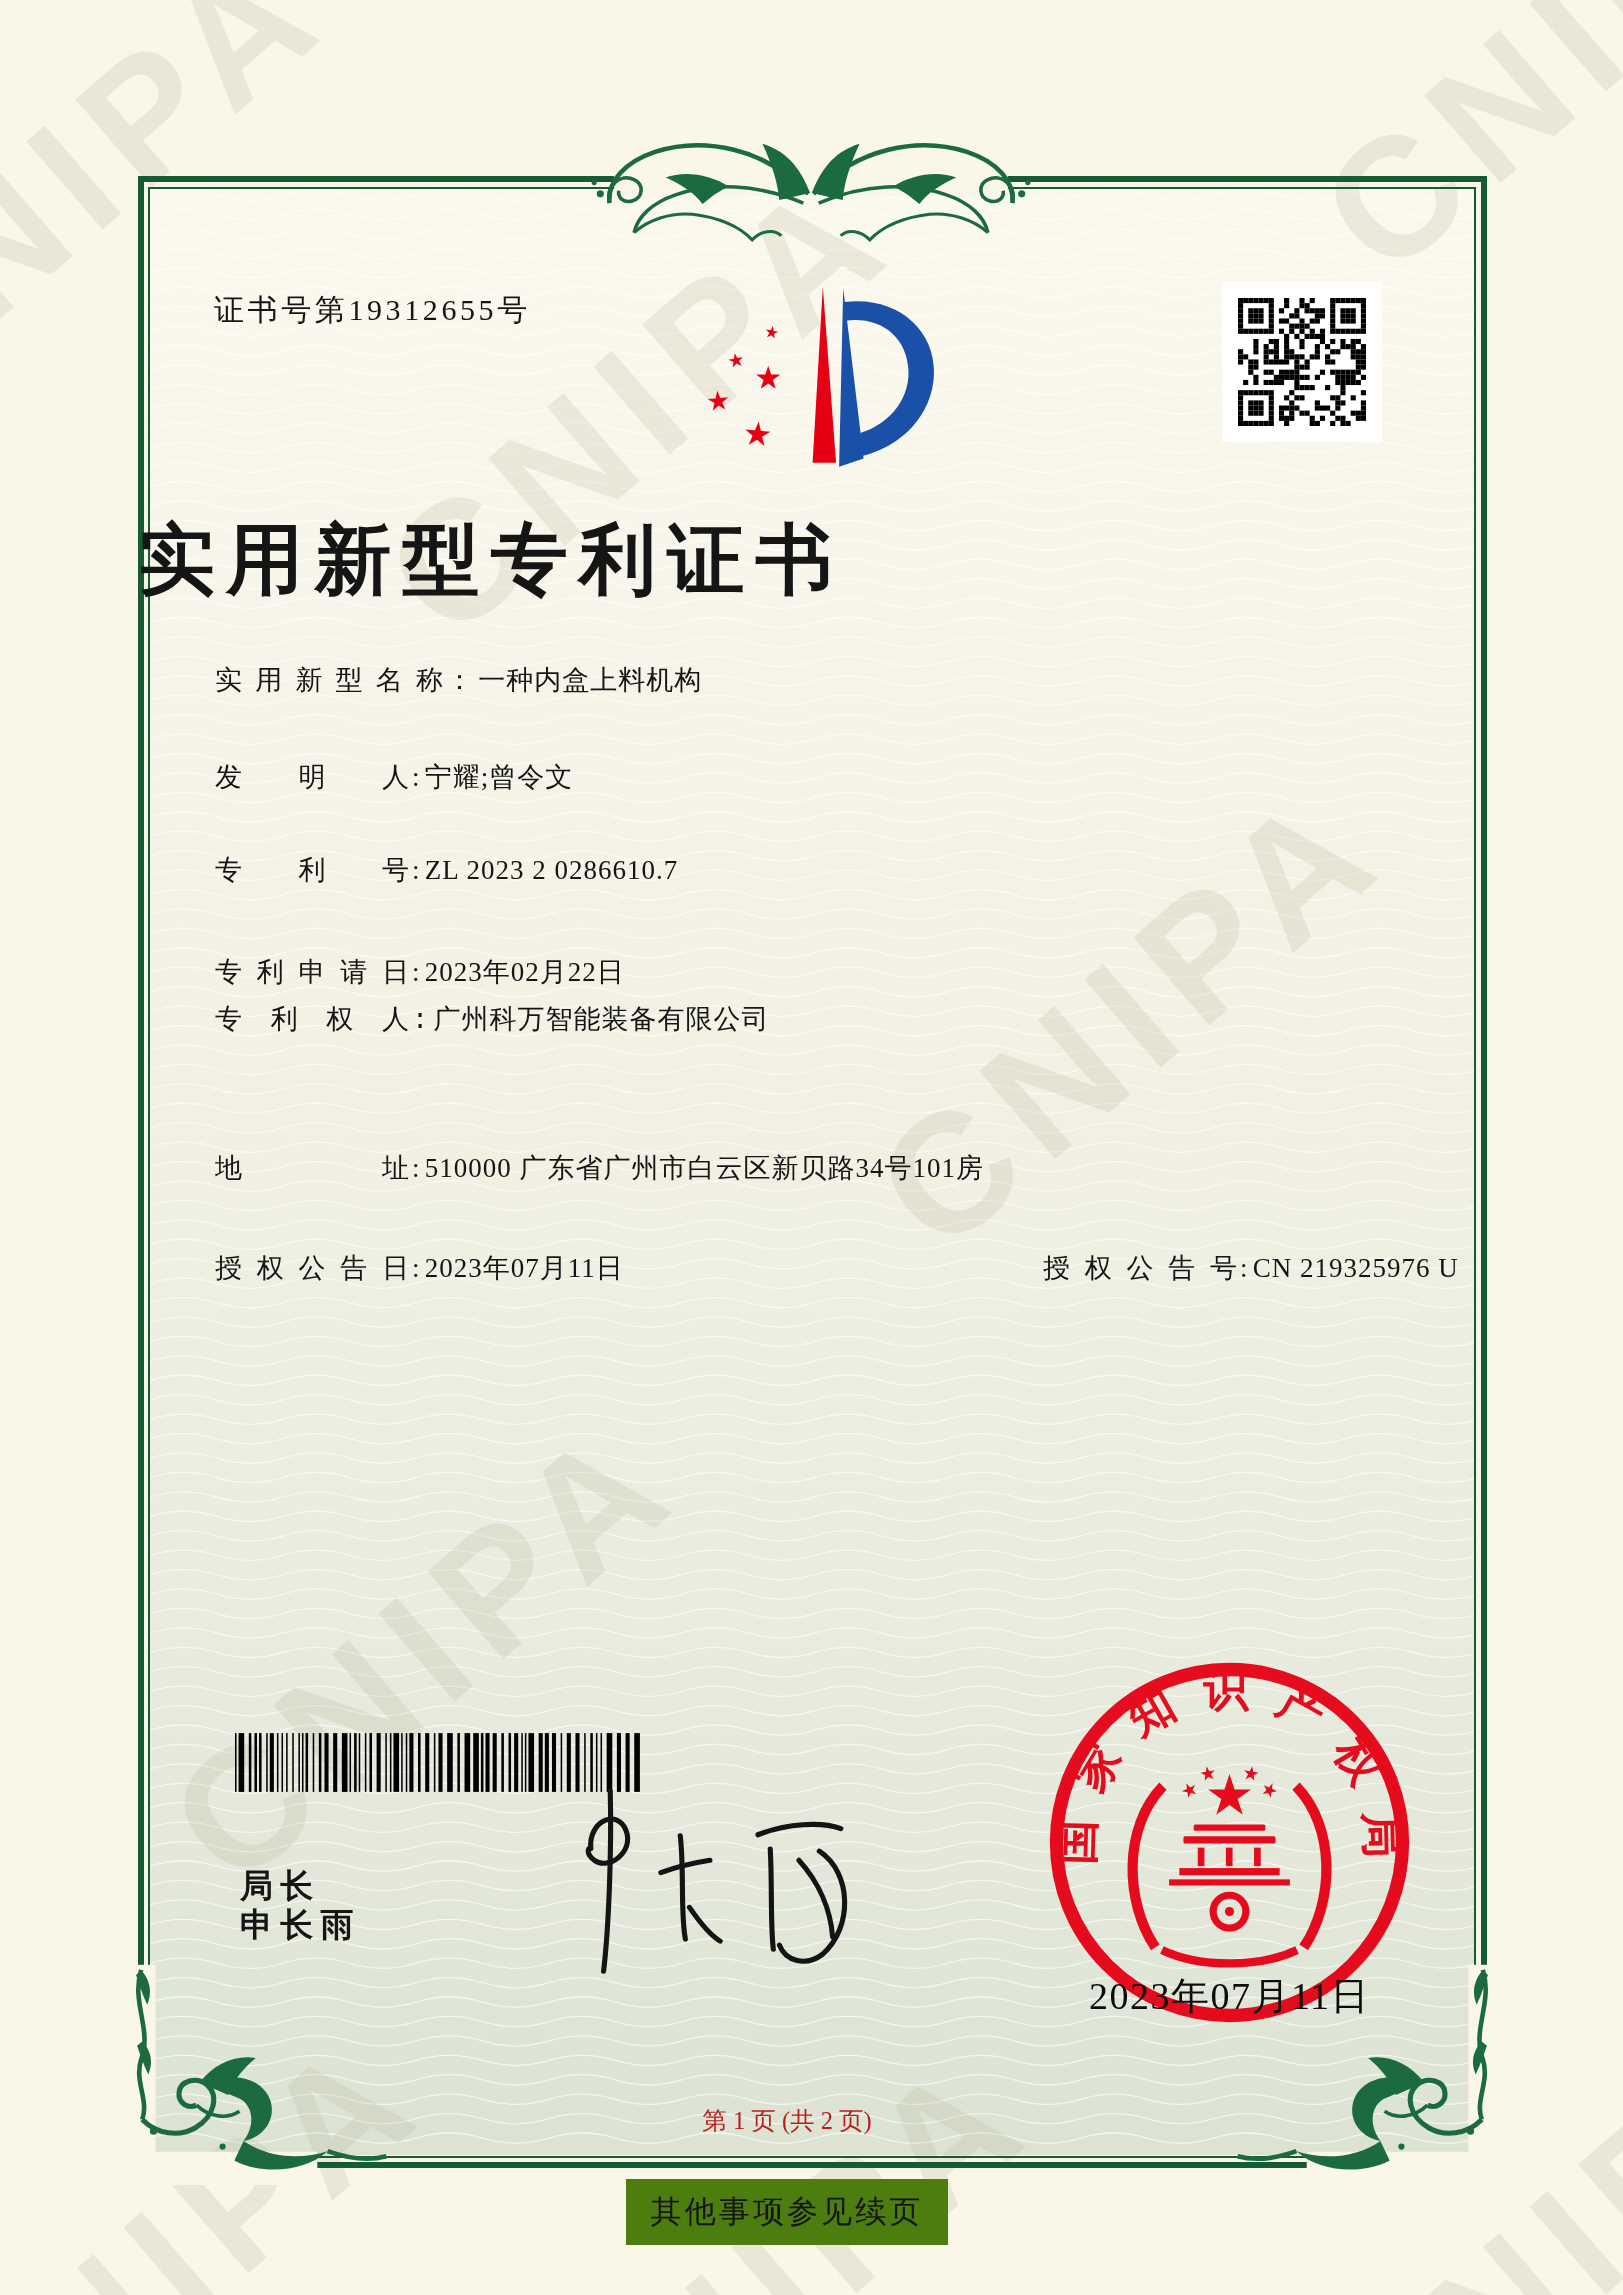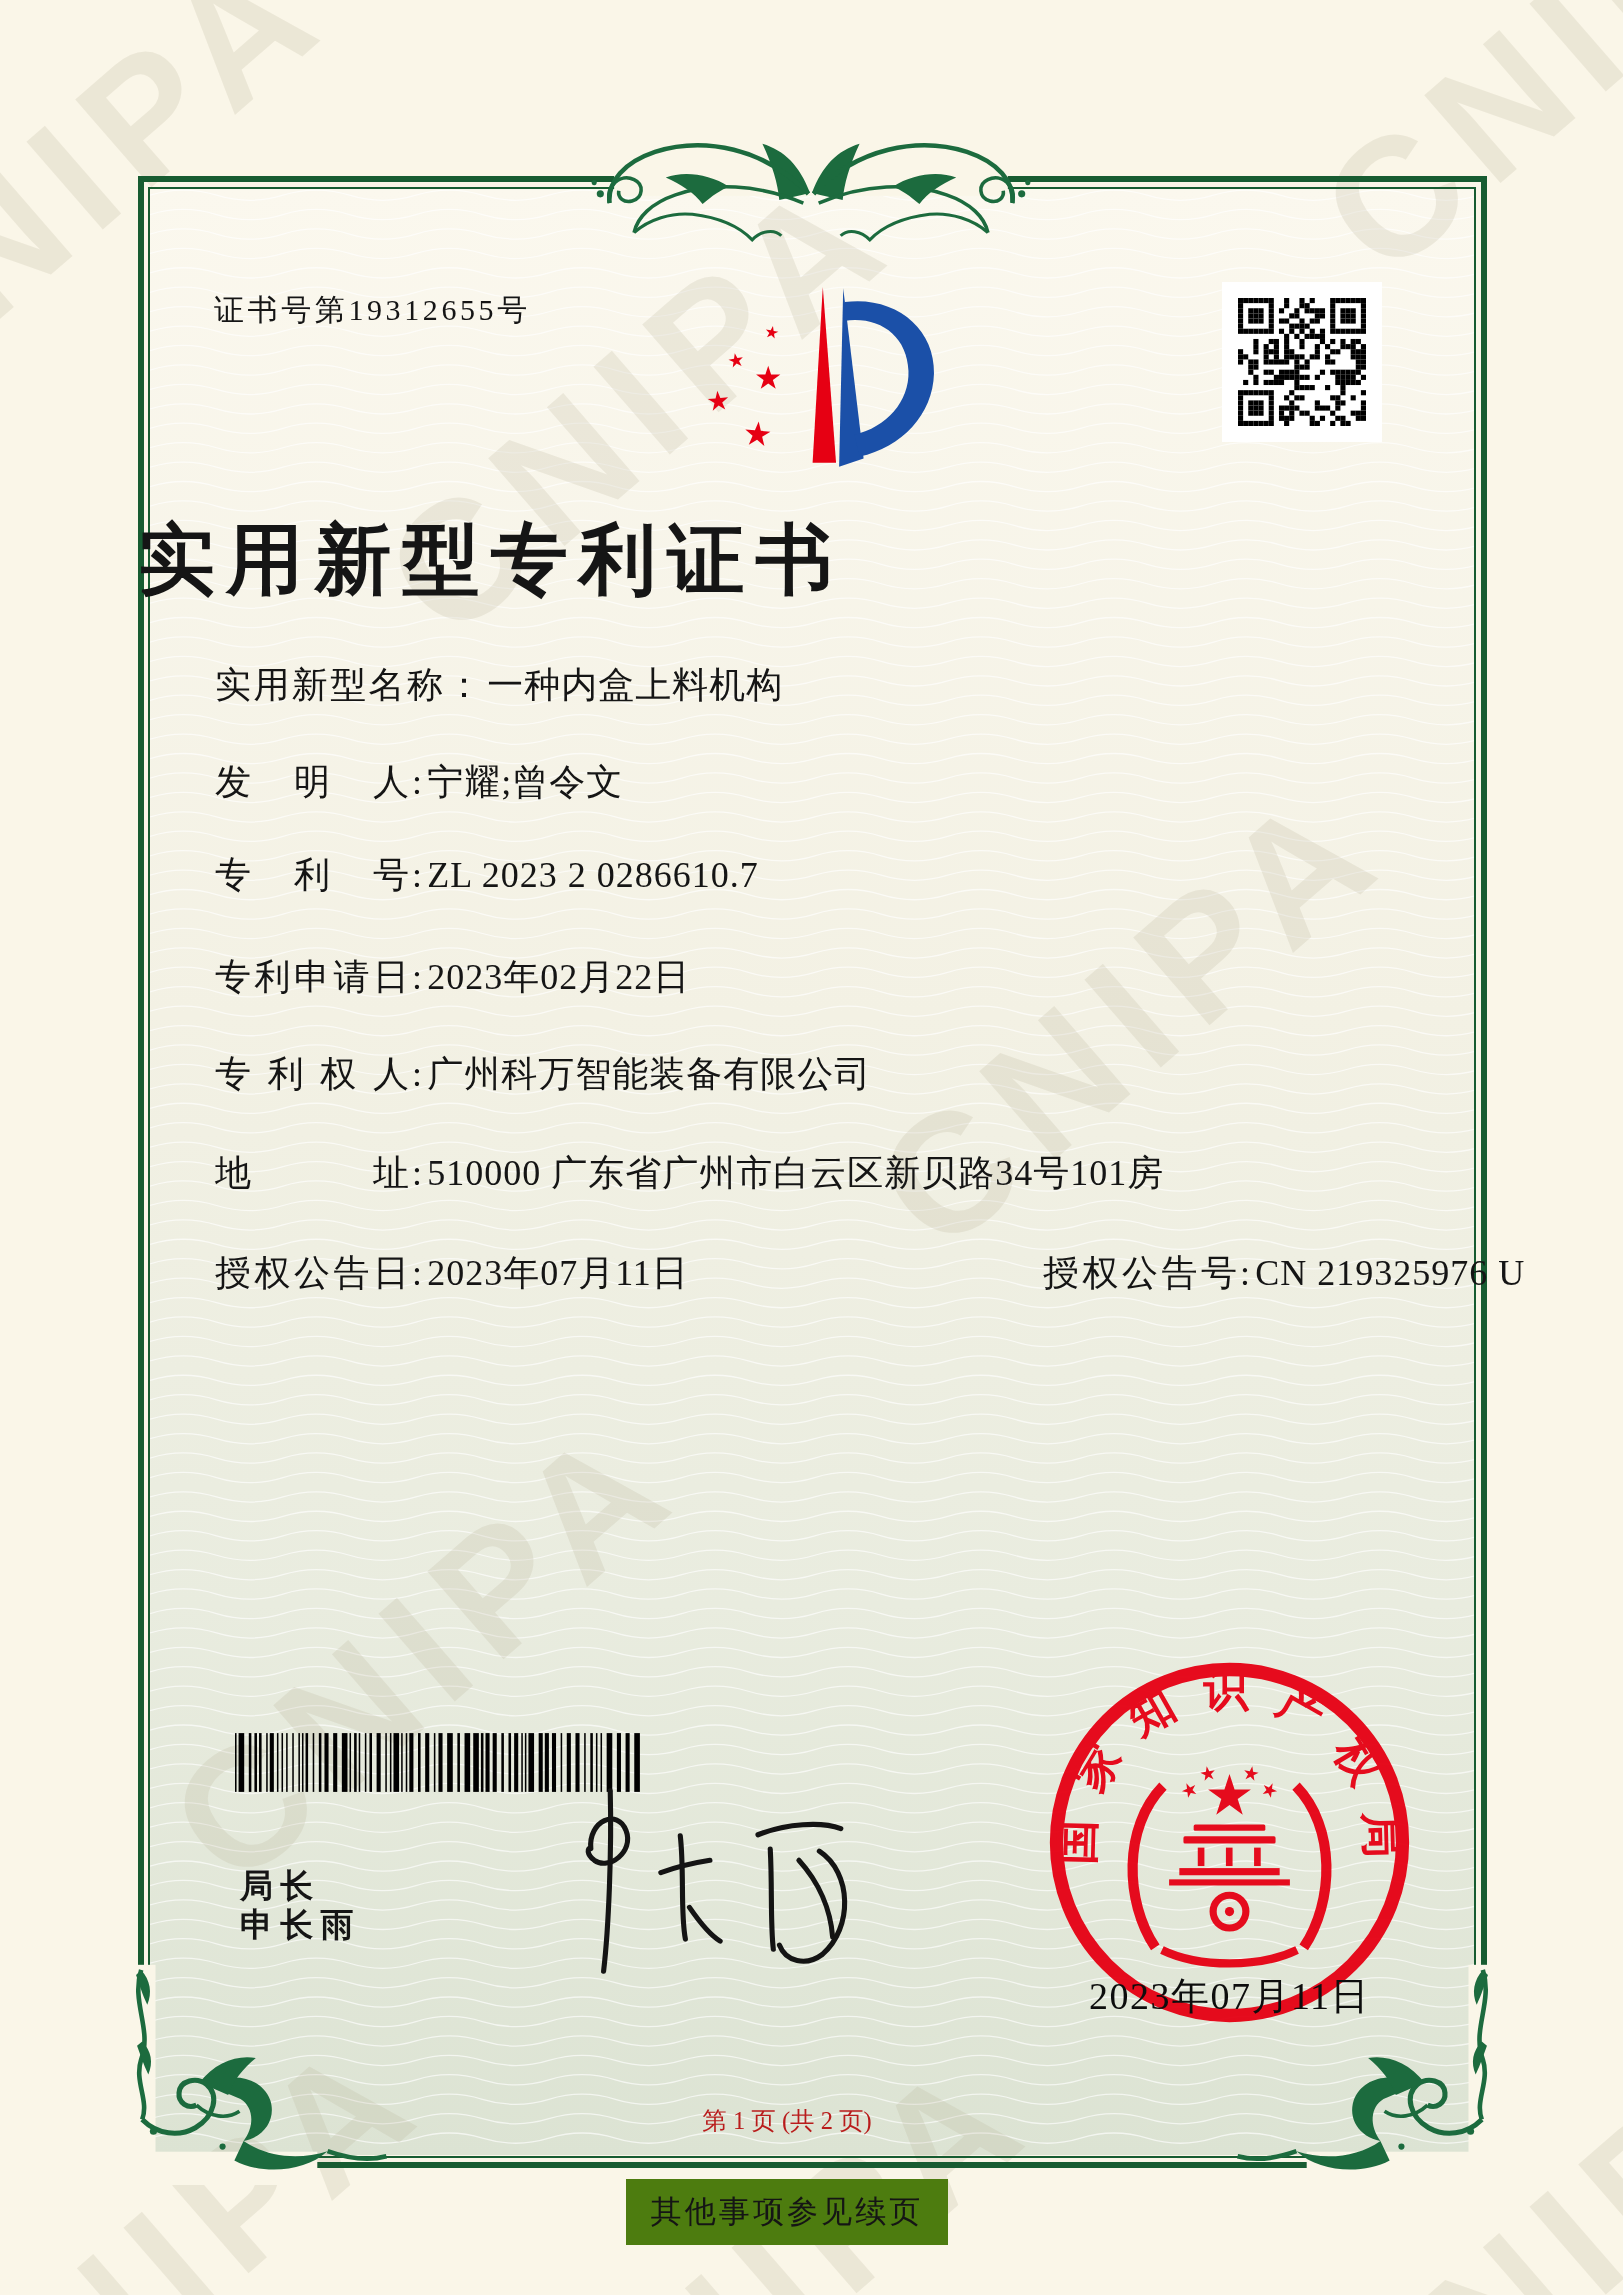--- a/index.html
+++ b/index.html
@@ -18,7 +18,7 @@
   #qr-box{left:1222px;top:282px;width:160px;height:160px;background:#ffffff;}
   #title{left:138px;top:509px;width:1388px;text-align:left;font-size:77px;font-weight:bold;letter-spacing:11.2px;}
   
-  .row{position:absolute;left:215px;font-size:36px;line-height:1.15;white-space:nowrap;}
+  .row{position:absolute;left:215px;font-size:27px;line-height:1.15;white-space:nowrap;}
   .lbl{display:inline-block;text-align:justify;text-align-last:justify;vertical-align:top;}
   .lbl.w1{width:228px;}
   .lbl.w2{width:194px;}

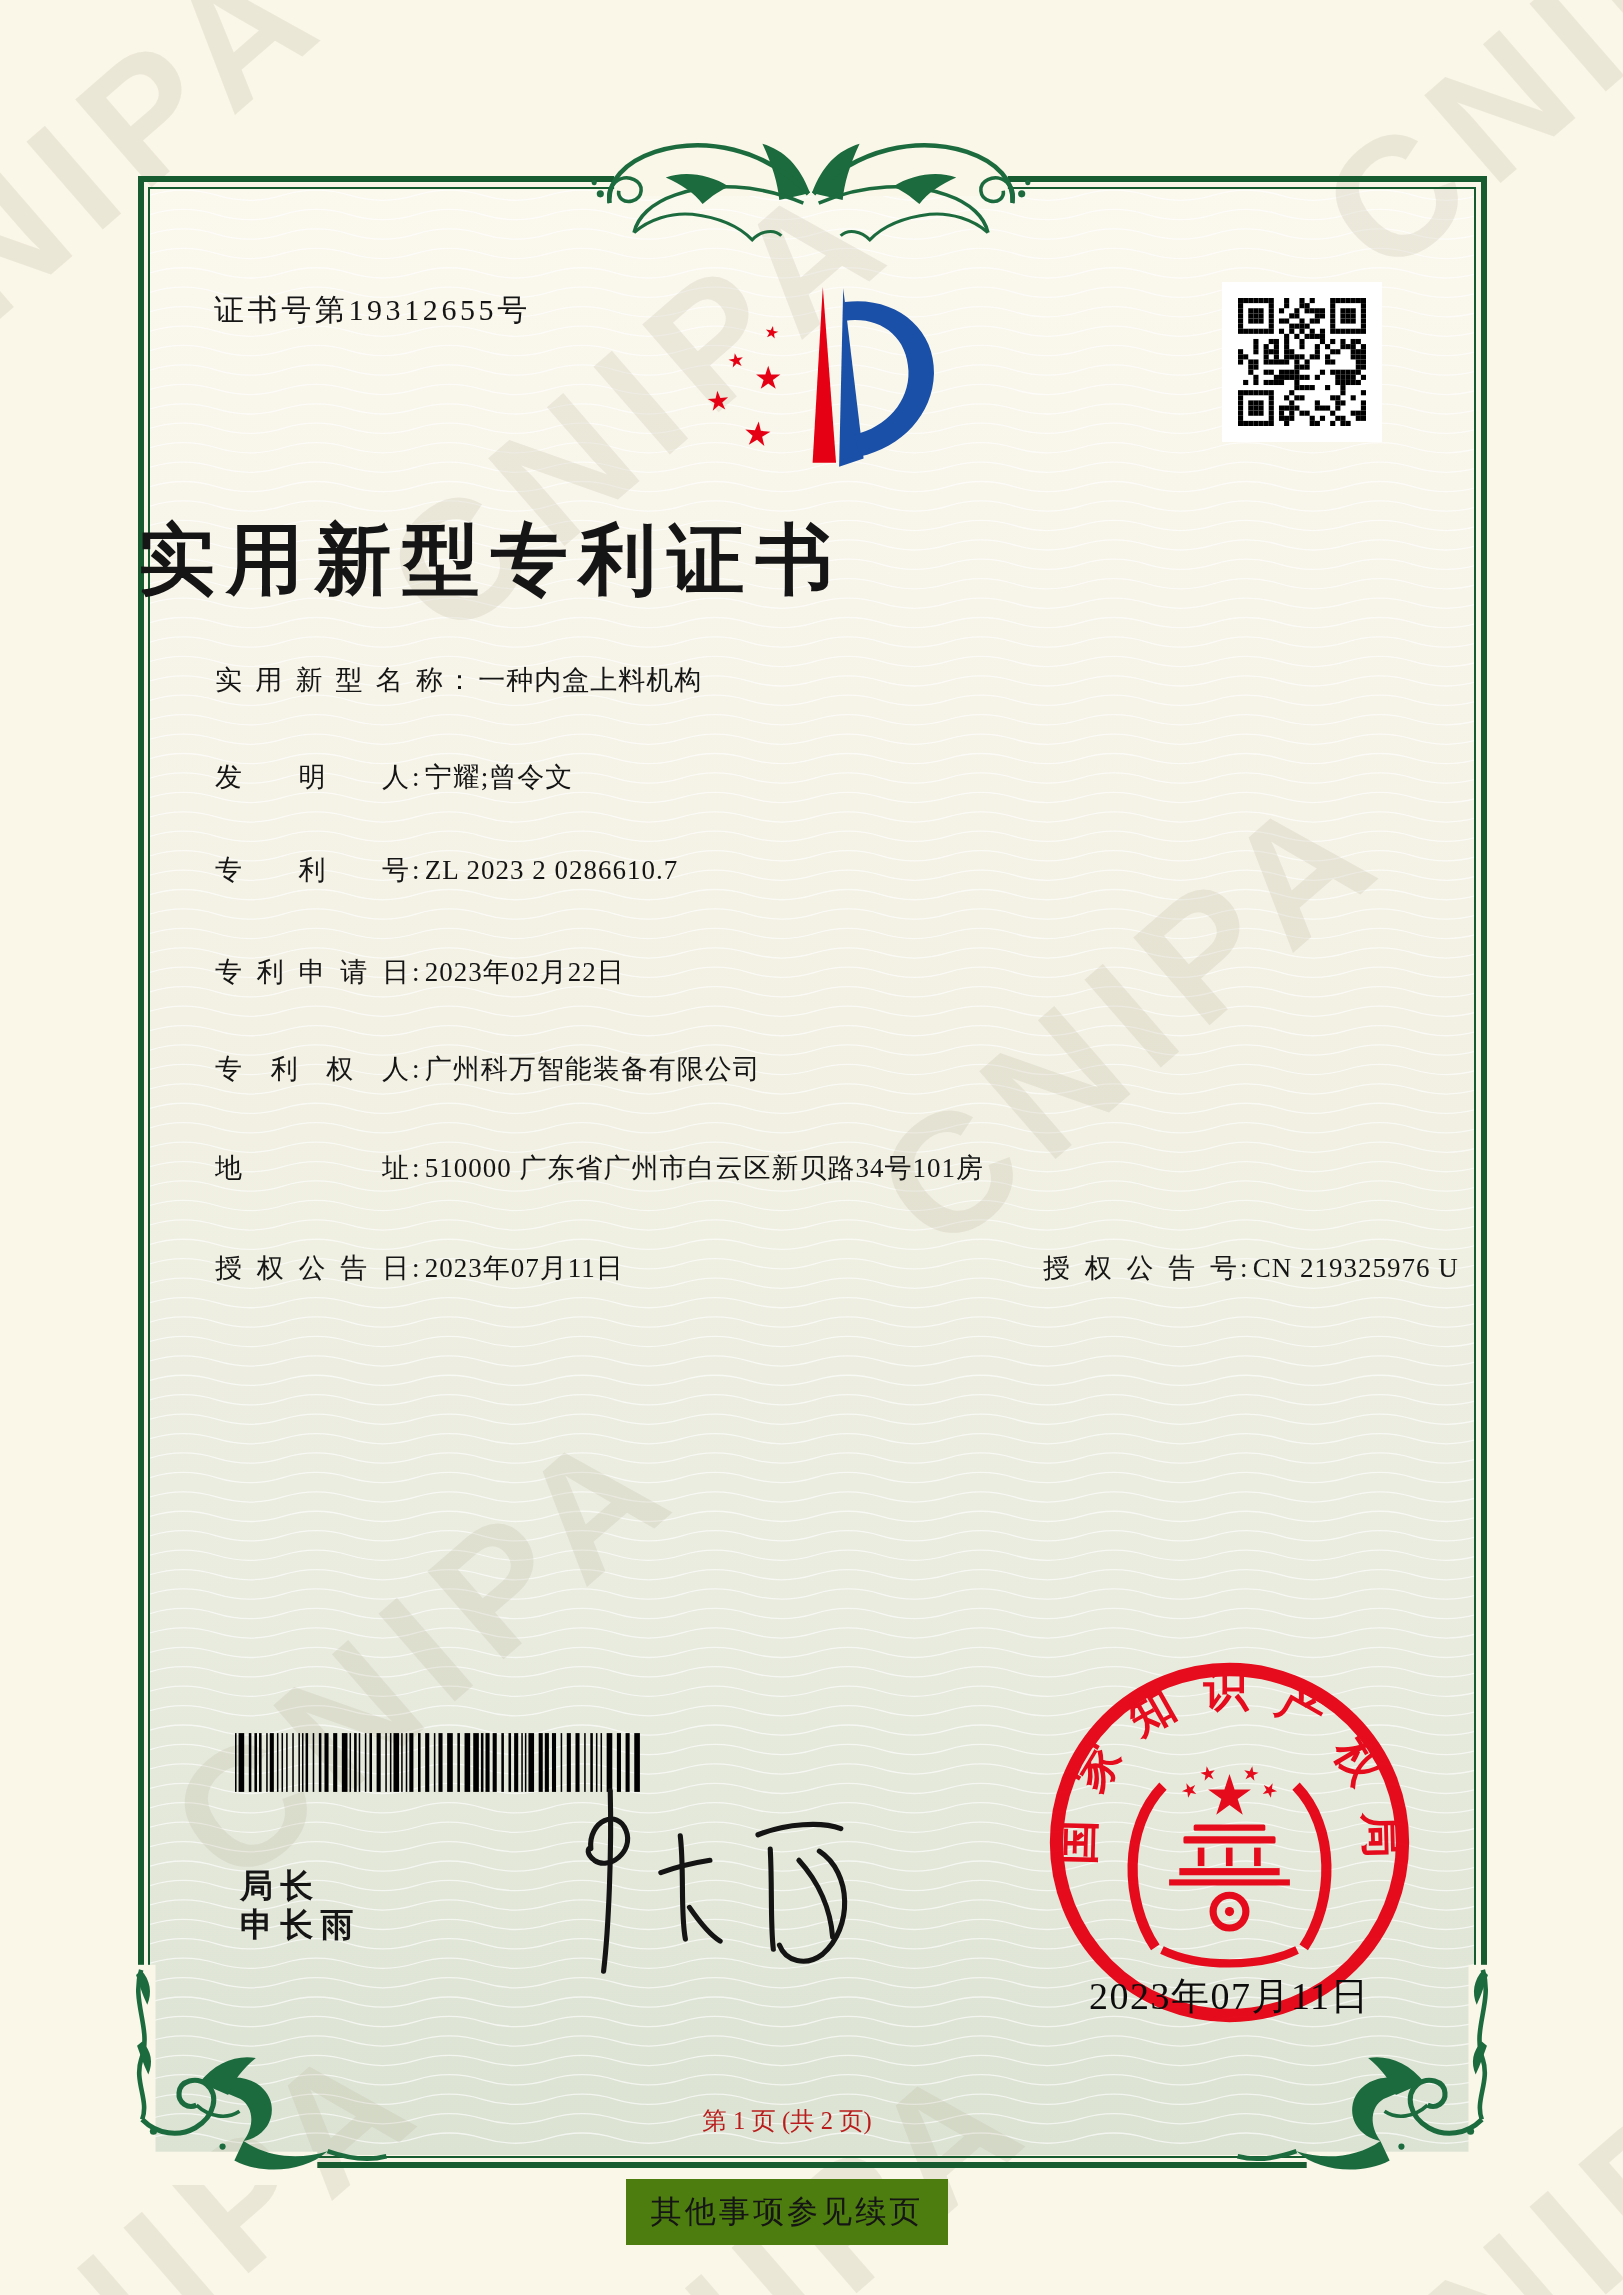--- a/index.html
+++ b/index.html
@@ -535,7 +535,7 @@
       <div class="row" style="top: 762px;"><span class="lbl w2">发明人</span><span class="colon">:</span><span class="val">宁耀;曾令文</span></div>
       <div class="row" style="top: 855px;"><span class="lbl w2">专利号</span><span class="colon">:</span><span class="val">ZL 2023 2 0286610.7</span></div>
       <div class="row" style="top: 957px;"><span class="lbl w2">专利申请日</span><span class="colon">:</span><span class="val">2023年02月22日</span></div>
-      <div class="row" style="top: 1054px;"><span class="lbl w2">专利权人</span><span class="colon">:</span><span class="val">广州科万智能装备有限公司</span></div>
+      <div class="row" style="top: 1006px; font-family: Liberation Mono, monospace;"><span class="lbl w2">专利权人</span><span class="colon">:</span><span class="val">广州科万智能装备有限公司</span></div>
       <div class="row" style="top: 1153px;"><span class="lbl w2">地址</span><span class="colon">:</span><span class="val">510000 广东省广州市白云区新贝路34号101房</span></div>
       <div class="row" style="top: 1253px;"><span class="lbl w2">授权公告日</span><span class="colon">:</span><span class="val">2023年07月11日</span><span class="grant"><span class="lbl w2">授权公告号</span><span class="colon">:</span><span class="val">CN 219325976 U</span></span></div>
     </div>

